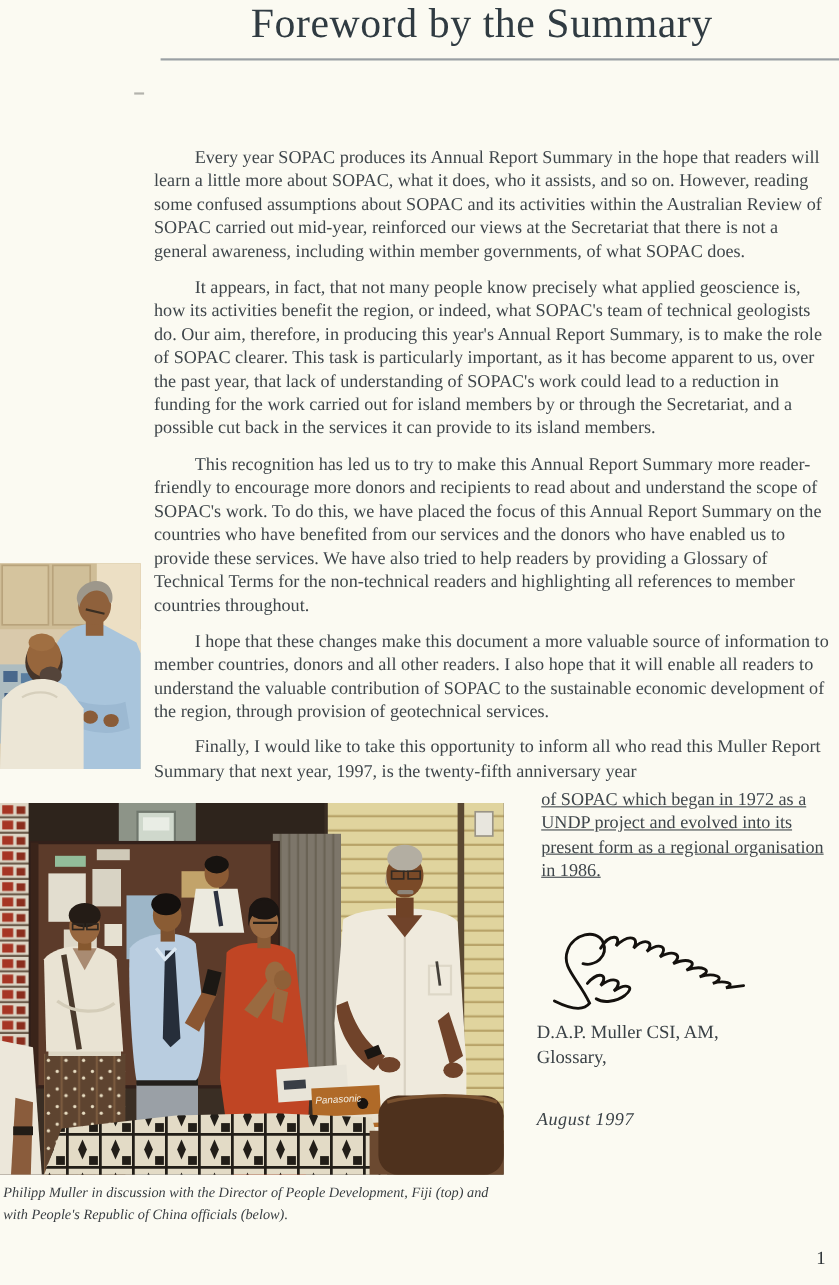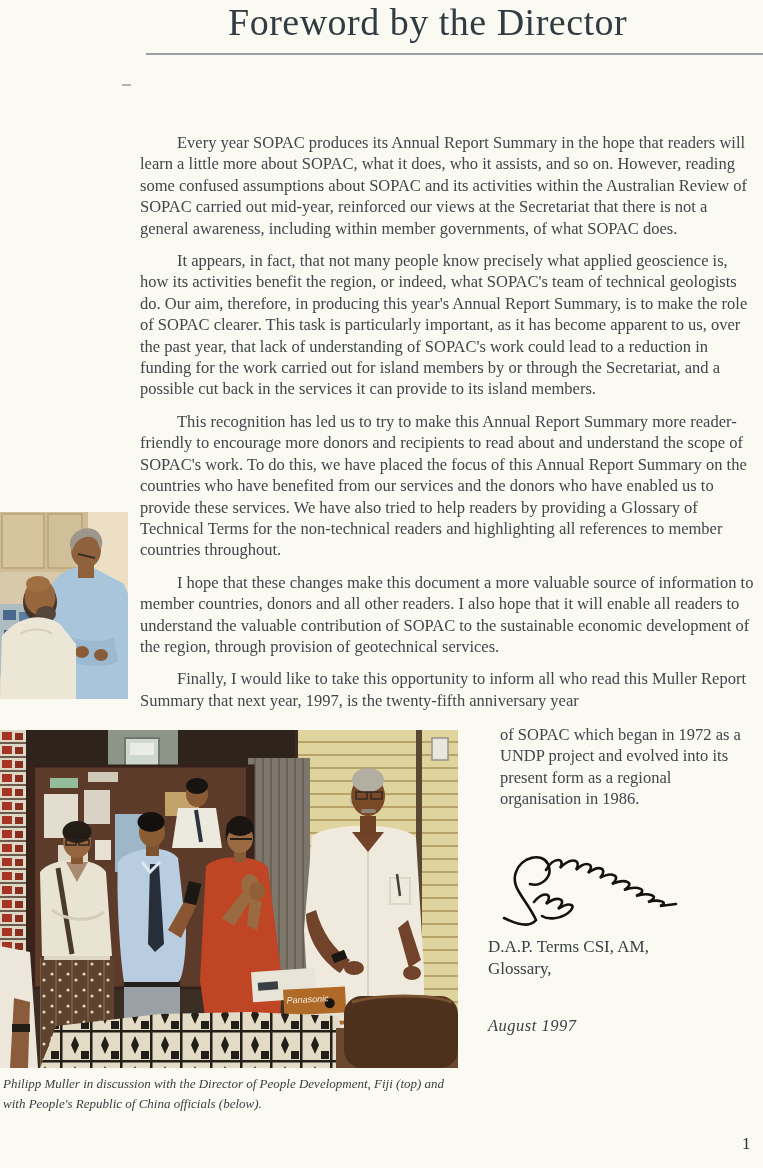--- a/index.html
+++ b/index.html
@@ -57,7 +57,7 @@
 
 <div class="page">
 
-  <h1 class="title">Foreword by the Director</h1>
+  <h1 class="title">Foreword by the Summary</h1>
   <div class="title-rule"></div>
   <div class="dash-artifact"></div>
 

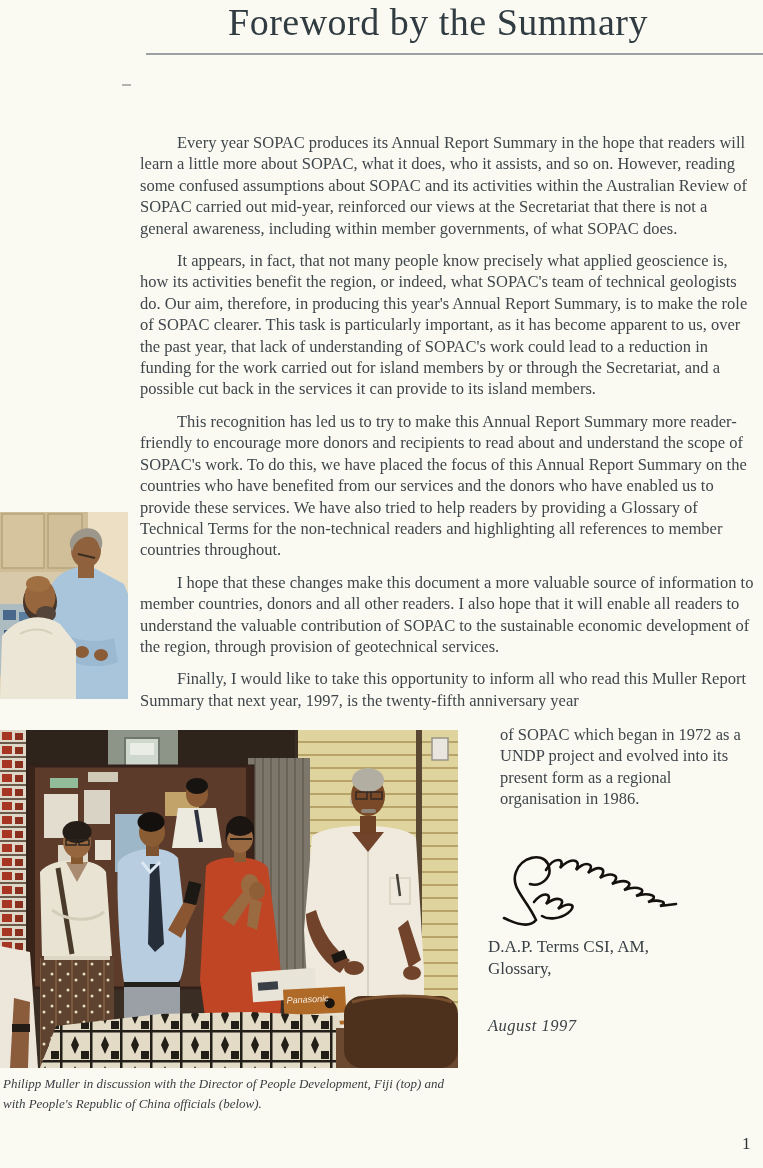--- a/index.html
+++ b/index.html
@@ -38,7 +38,7 @@
   .photo-large svg{display:block;}
   .right-col{margin-left:30px;width:272px;}
   .right-col .cont{
-    margin:12px;font-size:16.5px;line-height:21.4px;color:#3f464b;
+    margin:4px;font-size:16.5px;line-height:21.4px;color:#3f464b;text-decoration:underline;
   }
   .signature{display:block;margin:30px 0 0 2px;}
   .sig-name{font-size:17px;line-height:22px;color:#3a4146;}

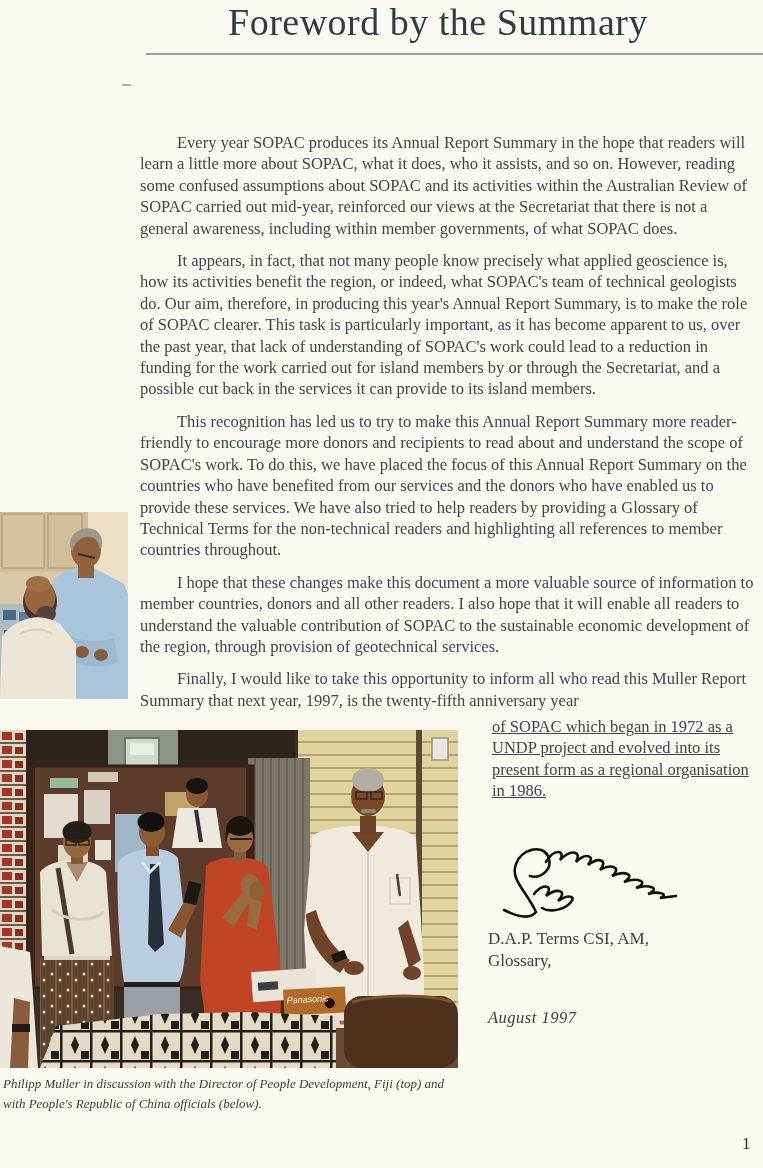--- a/index.html
+++ b/index.html
@@ -265,7 +265,7 @@
         </g>
       </svg>
 
-      <div class="sig-name">D.A.P. Terms CSI, AM,</div>
+      <div class="sig-name">D.A.P. Muller CSI, AM,</div>
       <div class="sig-title">Glossary,</div>
       <div class="sig-date">August 1997</div>
     </div>

